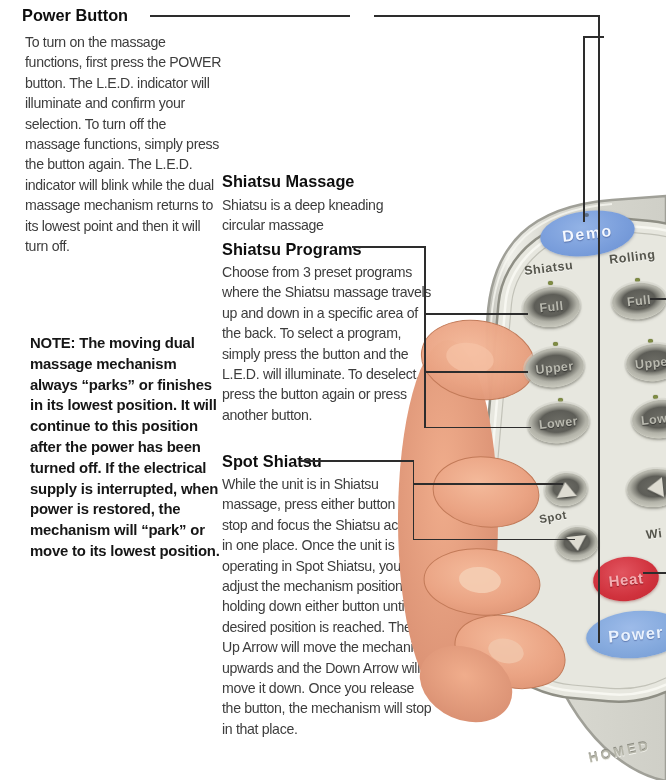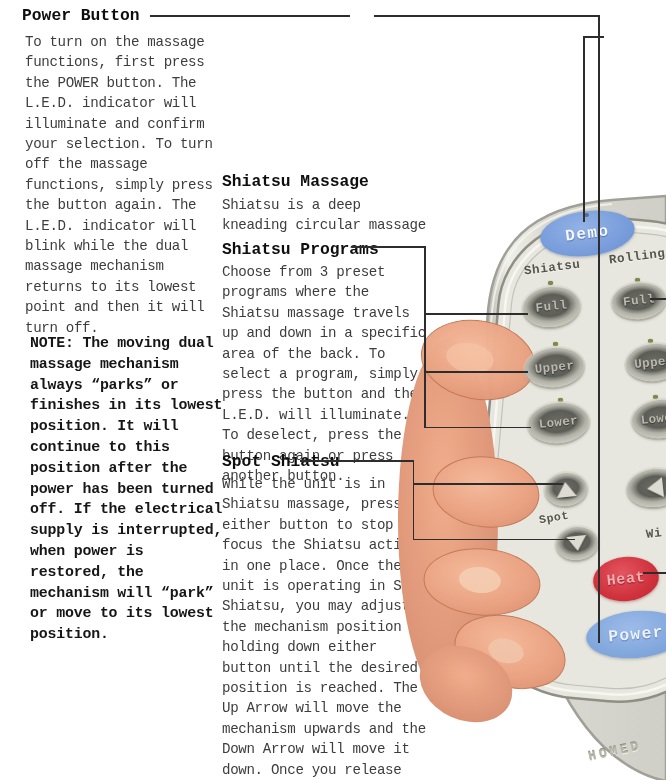--- a/index.html
+++ b/index.html
@@ -4,7 +4,7 @@
 <style>
   html,body{margin:0;padding:0;background:#ffffff;}
   #page{position:relative;width:666px;height:780px;background:#ffffff;overflow:hidden;
-        font-family:Liberation Mono, monospace;}
+        font-family:Liberation Sans, sans-serif;}
 
   
   .heading{position:absolute;margin:0;font-size:17px;font-weight:bold;color:#0e0e0e;

